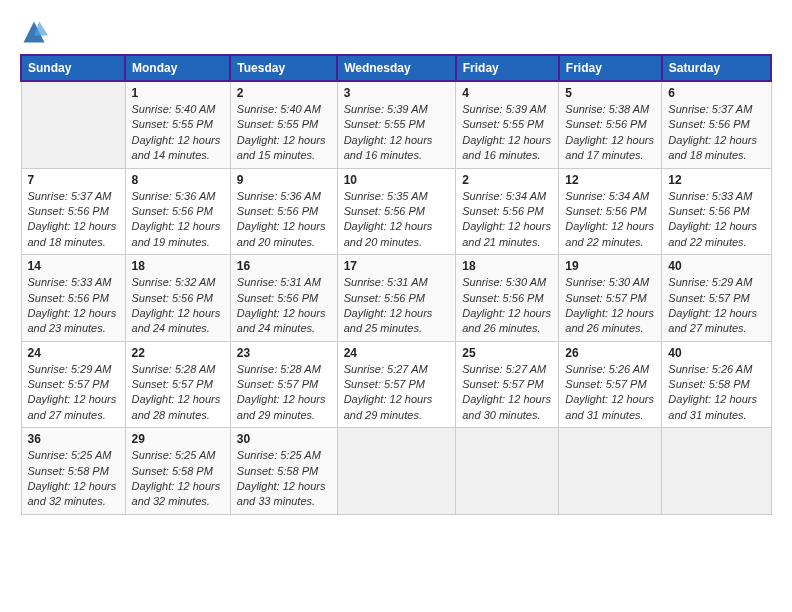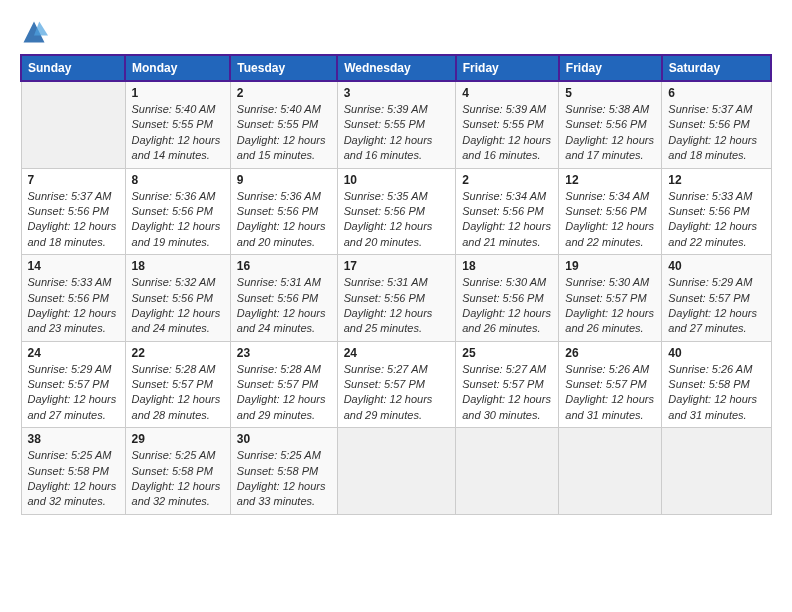--- a/index.html
+++ b/index.html
@@ -253,7 +253,7 @@
         </tr>
         <tr>
           <td>
-        <span class="day-number">38</span>
+        <span class="day-number">36</span>
         <span class="day-info">Sunrise: 5:25 AM<br>Sunset: 5:58 PM<br>Daylight: 12 hours and 32 minutes.</span>
       </td>
           <td>

